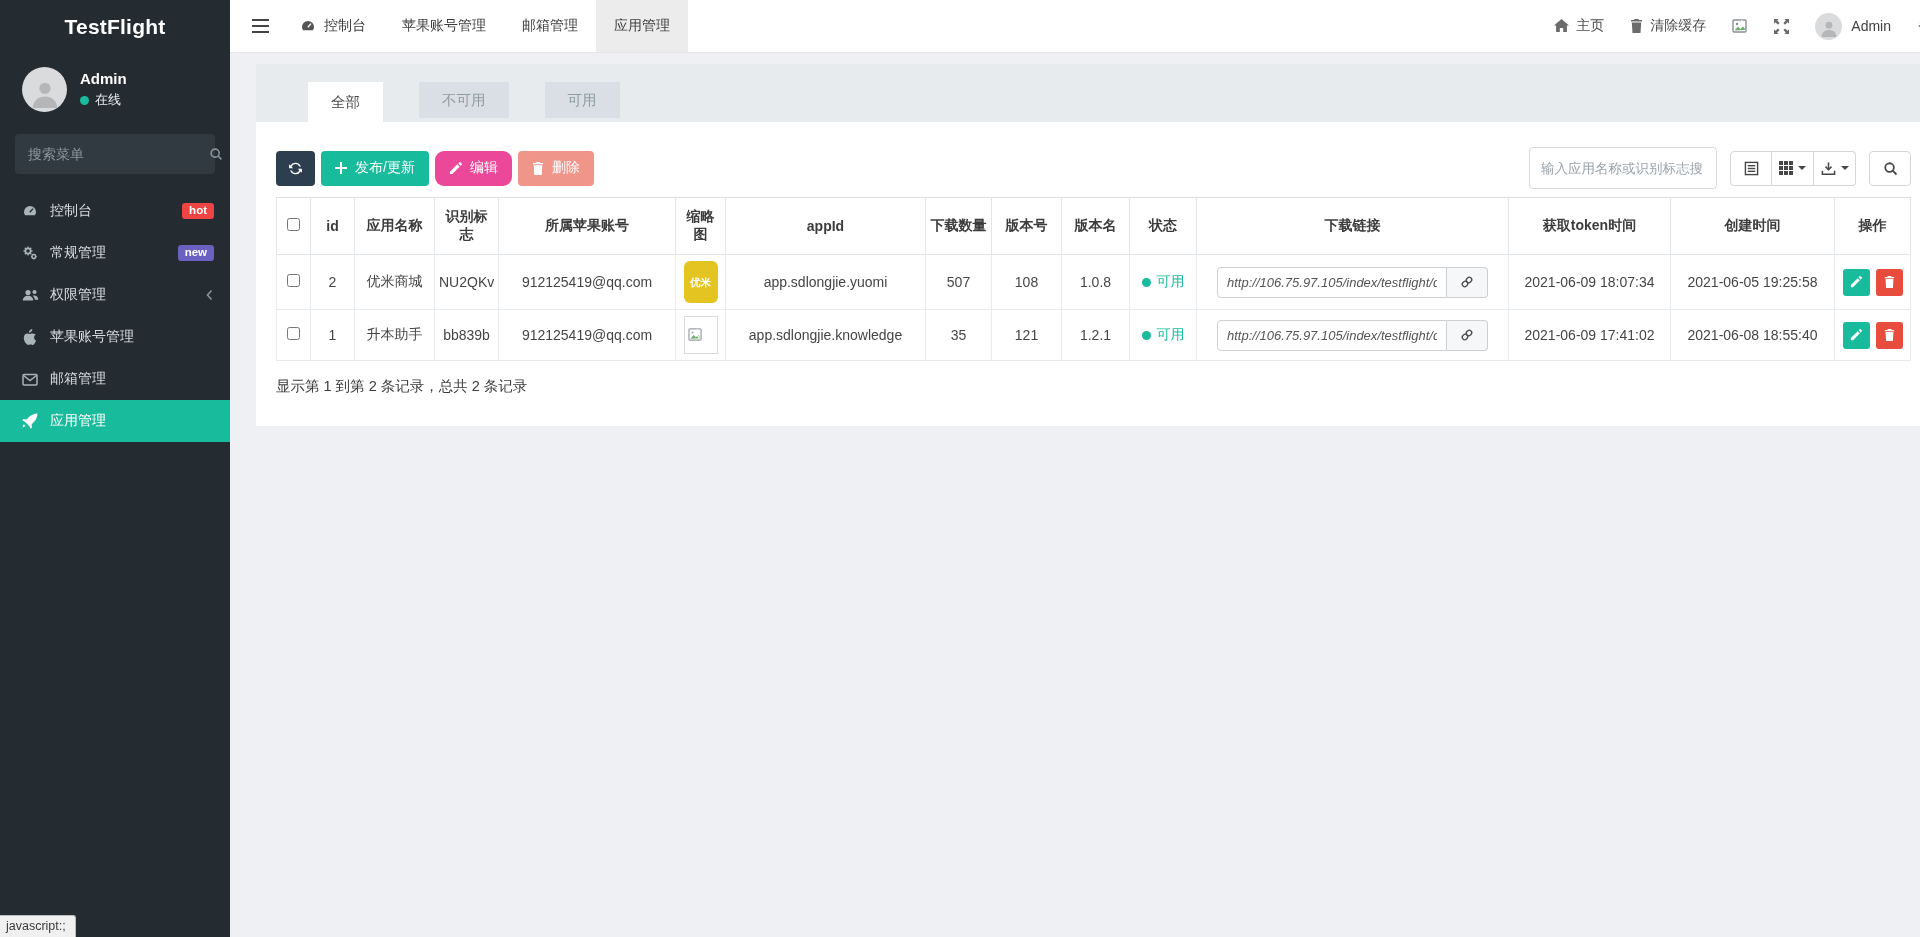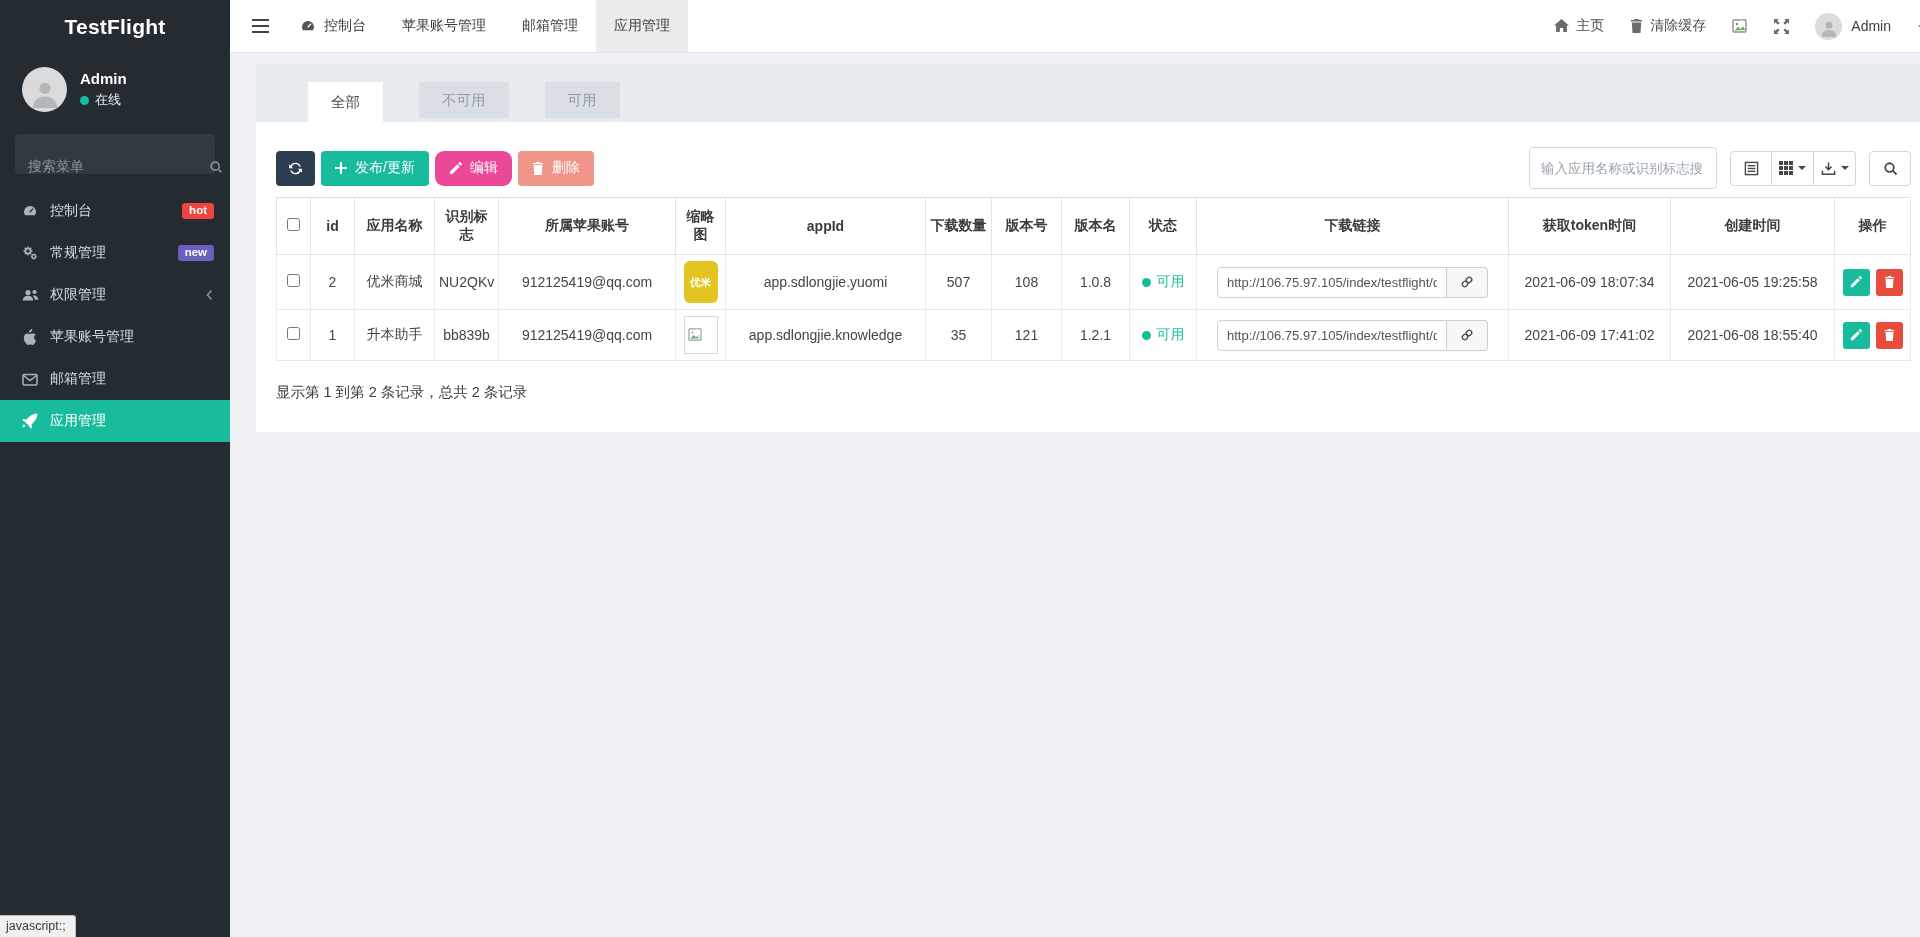--- a/index.html
+++ b/index.html
@@ -23,7 +23,7 @@
   .user-status { color:#e8edf0; font-size:13px; display:flex; align-items:center; gap:6px; }
   .dot { width:9px; height:9px; border-radius:50%; background:#18bc9c; display:inline-block; }
   .side-search { margin:14px 15px 16px; background:#313a41; border-radius:4px; height:40px;
-                 display:flex; align-items:flex-end; padding:0 13px; }
+                 display:flex; align-items:center; padding:0 13px; }
   .side-search input { flex:1; background:transparent; border:none; outline:none;
                        color:#cfd6da; font-size:14px; font-family:inherit; }
   .side-search input::placeholder { color:#8b969e; }

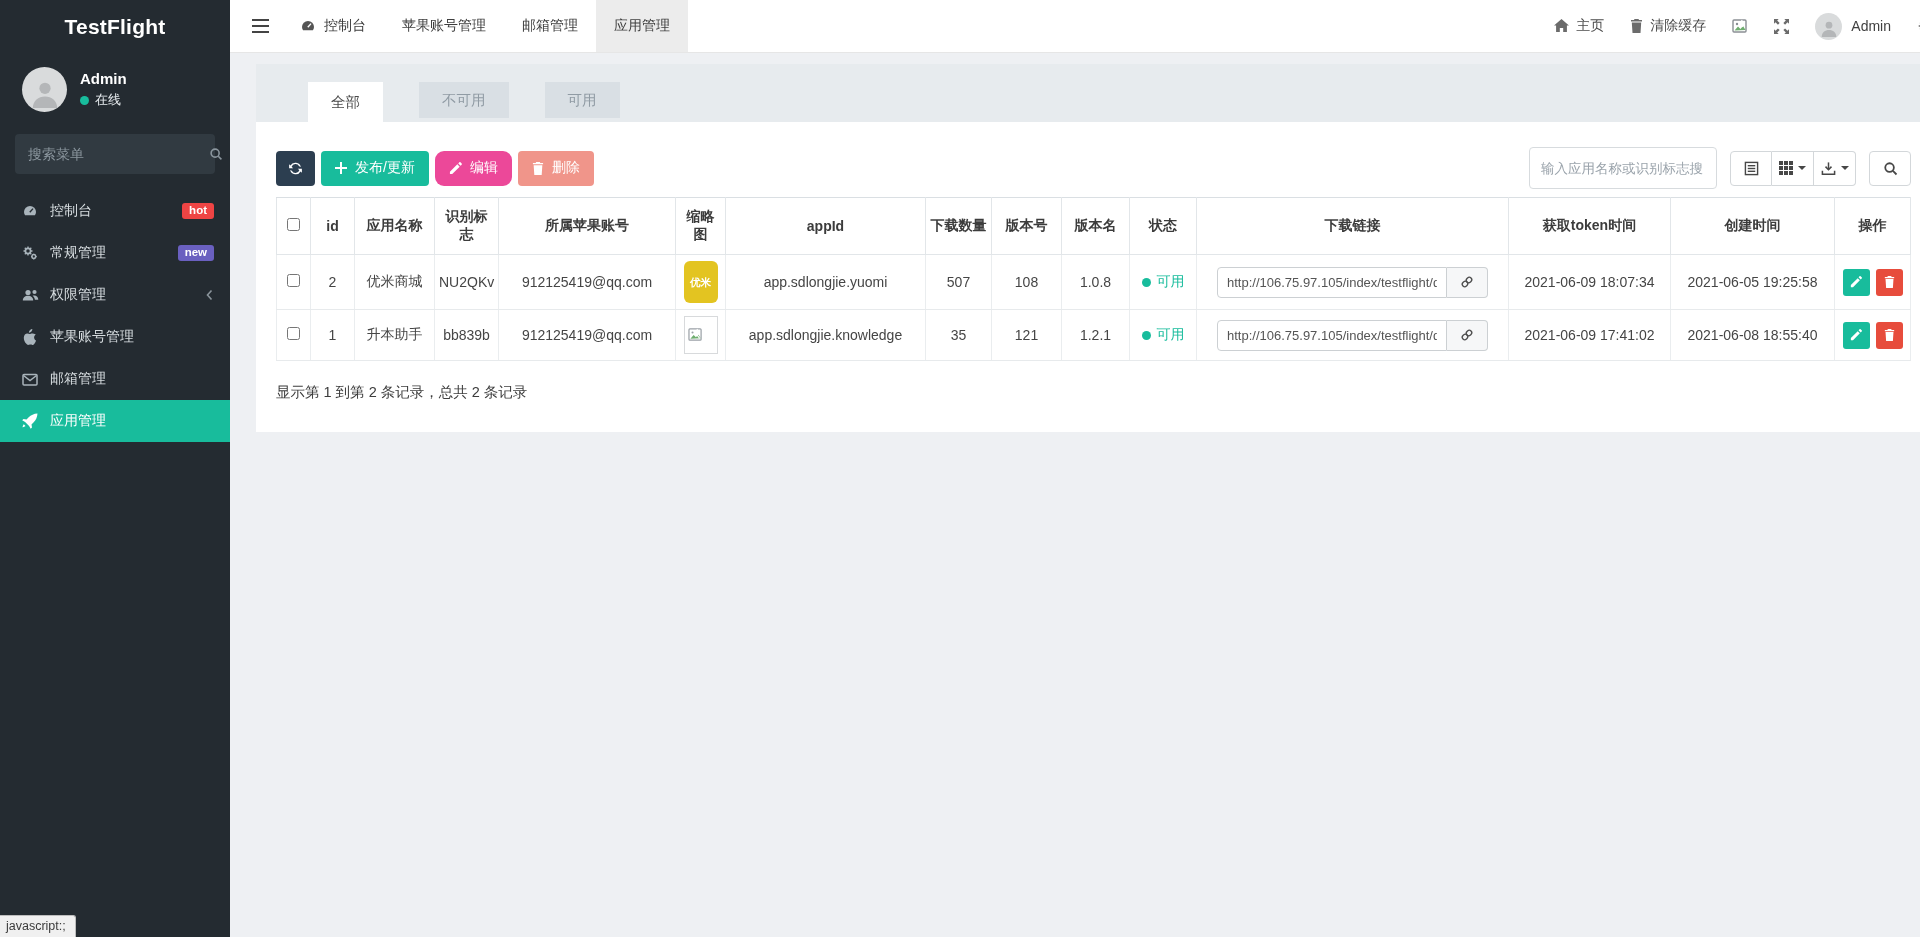--- a/index.html
+++ b/index.html
@@ -106,7 +106,7 @@
   .status-cell .dot { margin-right:6px; vertical-align:-1px; }
   .link-wrap { display:flex; justify-content:center; }
   .link-input { width:230px; height:31px; border:1px solid #ccd0d3; border-radius:4px 0 0 4px;
-                padding:0 9px; font-size:13px; color:#555; font-family:inherit; outline:none; }
+                padding:0 9px; font-size:13px; color:#555; font-family:inherit; outline:none;font-style:italic; }
   .link-btn { width:41px; height:31px; background:#f6f7f8; border:1px solid #ccd0d3;
               border-left:none; border-radius:0 4px 4px 0; display:flex; align-items:center;
               justify-content:center; color:#4d4d4d; cursor:pointer; }

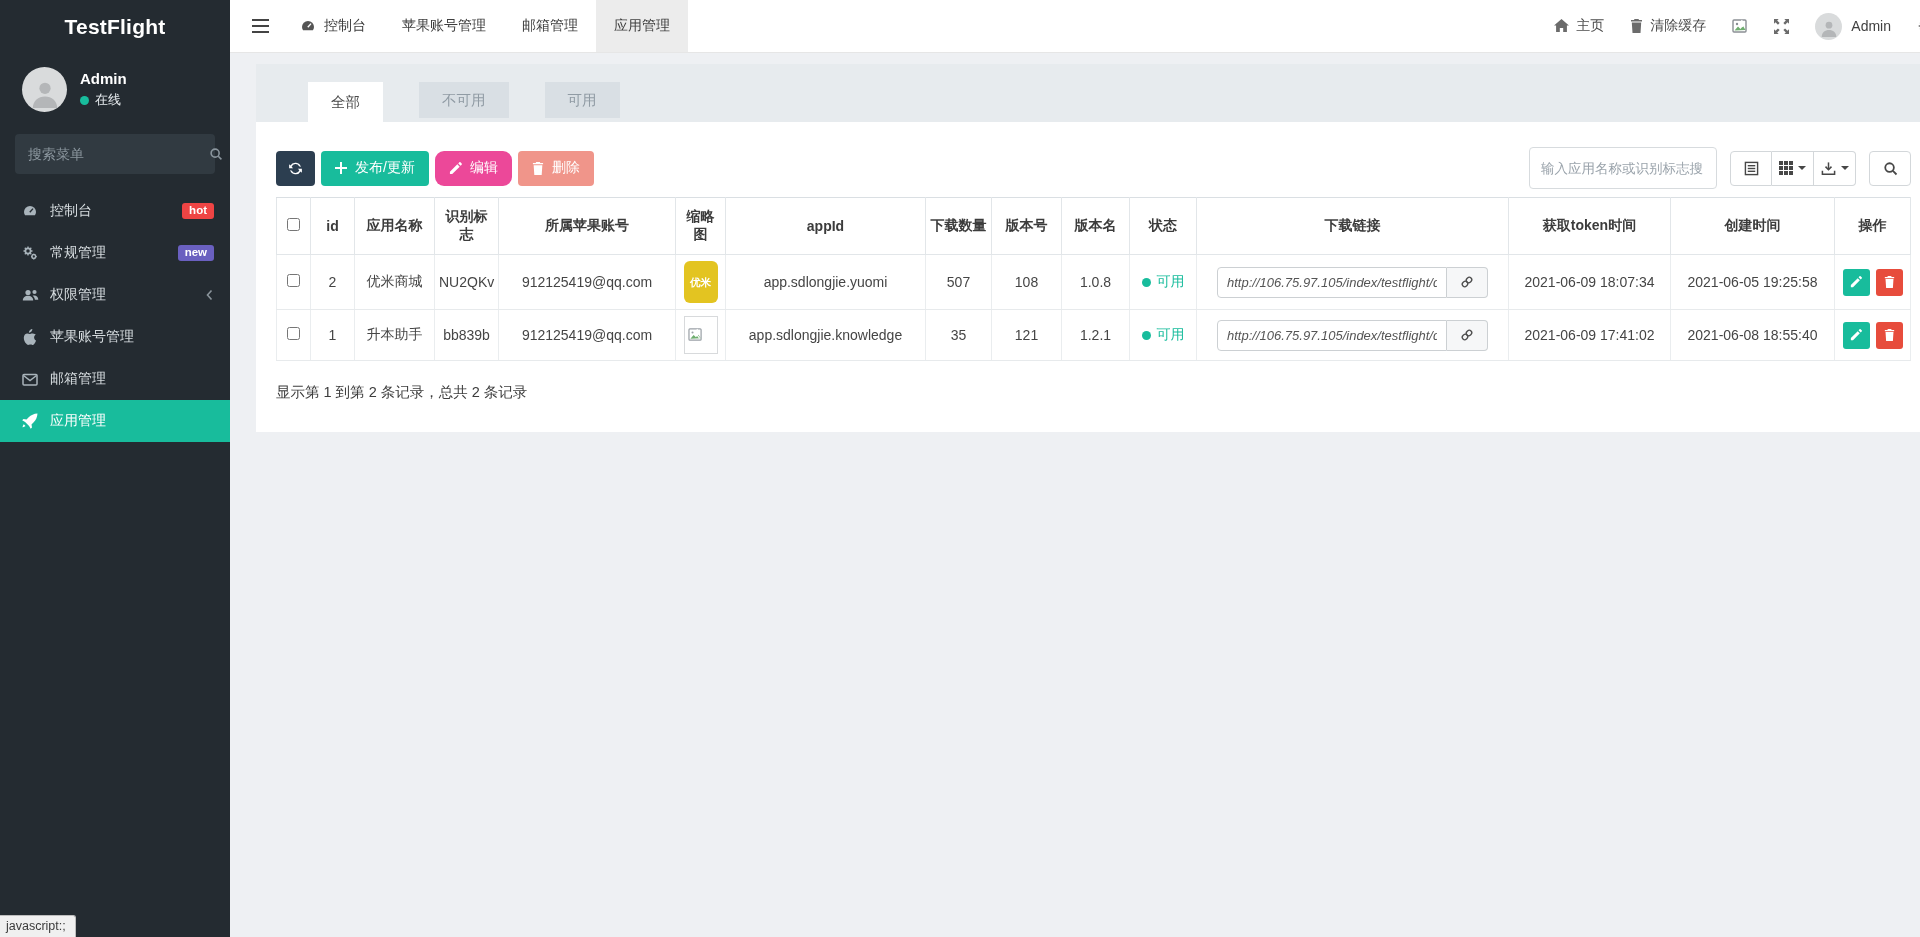--- a/index.html
+++ b/index.html
@@ -120,7 +120,7 @@
   .thumb-broken { width:34px; height:38px; background:#fff; border:1px solid #d8dadc;
                   display:inline-flex; align-items:center; justify-content:flex-start;
                   padding:3px; }
-  .table-footer { margin-top:22px; font-size:14.5px; color:#3c3c3c; }
+  .table-footer { margin-top:16px; font-size:14.5px; color:#3c3c3c; }
 
   
   .status-tip { position:absolute; left:0; bottom:0; background:#f0f0f0; color:#3b3b3b;

